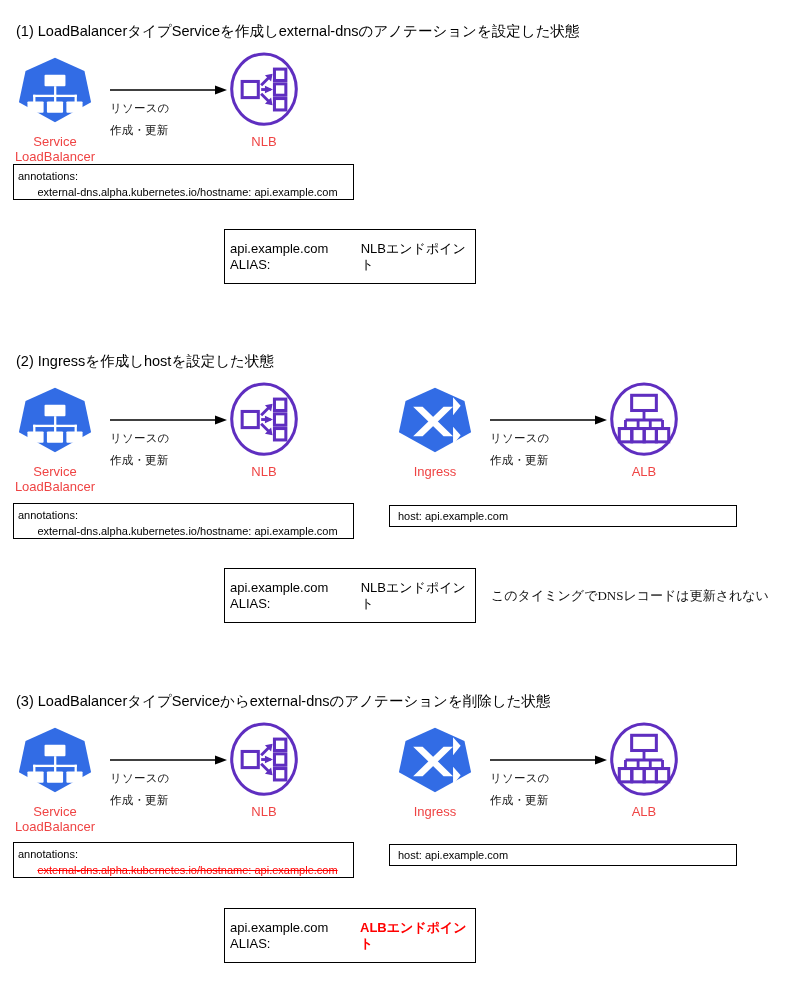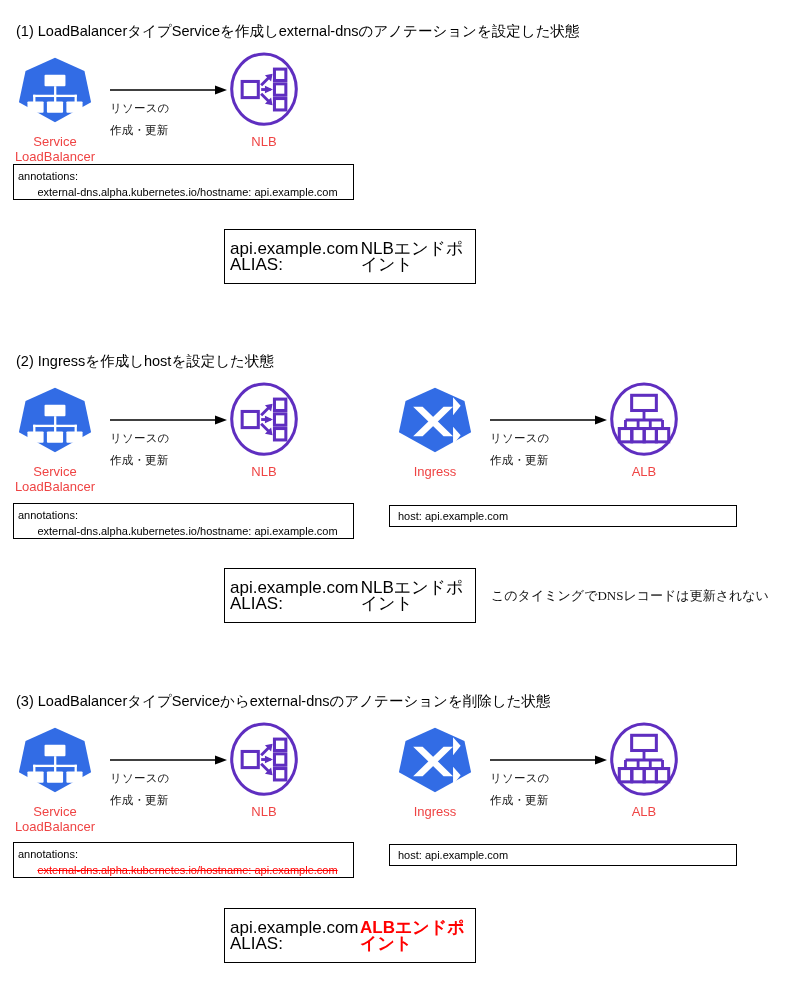--- a/index.html
+++ b/index.html
@@ -95,7 +95,7 @@
     display: flex;
     align-items: center;
     padding: 0 5px;
-    font-size: 17px;
+    font-size: 13px;
   }
   .box.dnsrec .rec-accent { color: #ff0000; font-weight: bold; }
 

